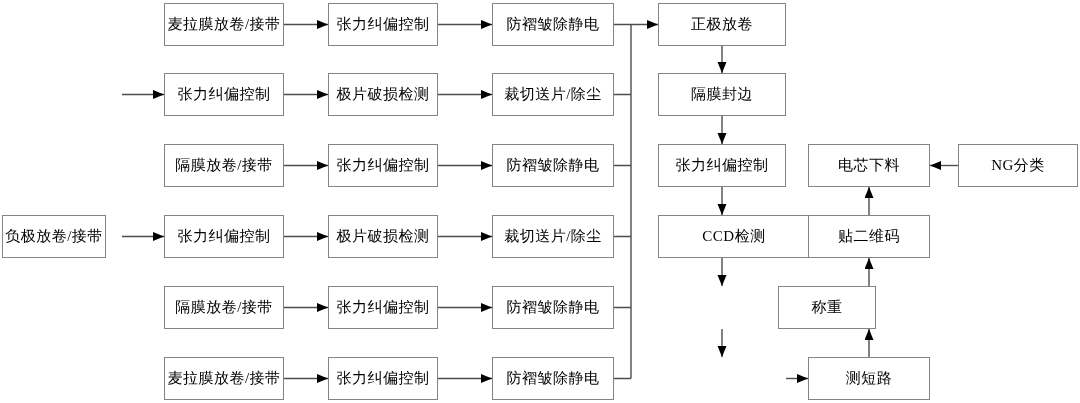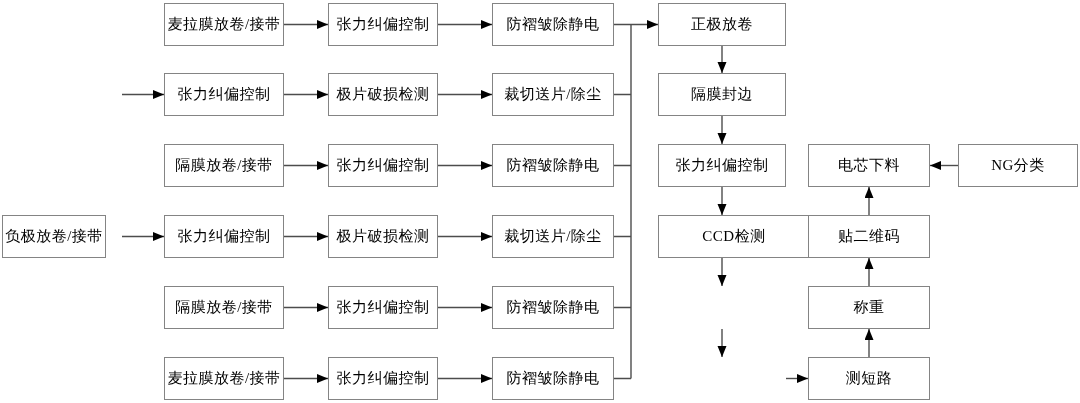--- a/index.html
+++ b/index.html
@@ -101,7 +101,7 @@
 
   <div class="node" style="left:808px;top:144px;width:122px">电芯下料</div>
   <div class="node" style="left:808px;top:215px;width:122px">贴二维码</div>
-  <div class="node" style="left:808px;top:286px;width:122px">称重</div>
+  <div class="node" style="left:778px;top:286px;width:98px">称重</div>
   <div class="node" style="left:808px;top:357px;width:122px">测短路</div>
 
   <div class="node" style="left:958px;top:144px;width:120px">NG分类</div>

